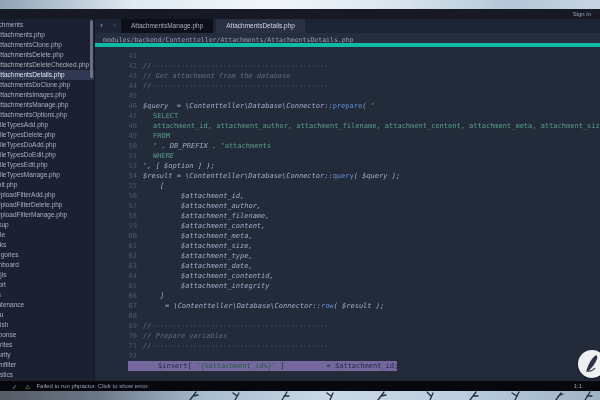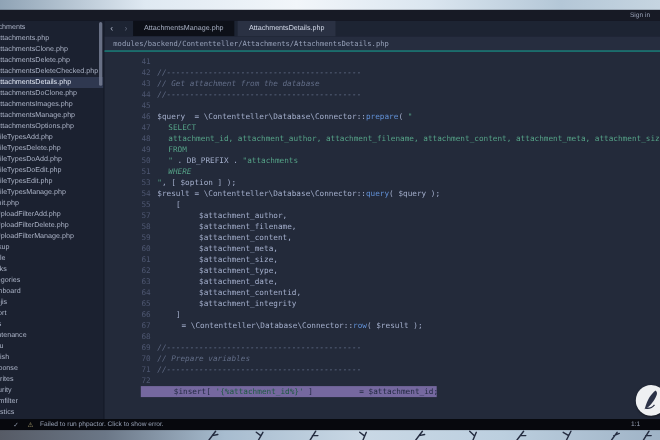--- a/index.html
+++ b/index.html
@@ -42,7 +42,7 @@
   .tab.active{background:#2a3143;color:#d2d9e8;}
   .breadcrumb{height:14px;background:#262d3f;font-family:"DejaVu Sans Mono",monospace;
     font-size:6.5px;line-height:14px;color:#96a0b8;padding-left:8px;flex:none;white-space:nowrap;
-    border-bottom:1px solid #14b8a6;box-sizing:border-box;overflow:hidden;}
+    border-bottom:4px solid #14b8a6;box-sizing:border-box;overflow:hidden;}
   .code-area{flex:1;background:#232a3a;overflow:hidden;padding-top:4px;
     font-family:"DejaVu Sans Mono",monospace;font-size:7px;}
   .code-row{height:10px;line-height:10px;white-space:nowrap;position:relative;}

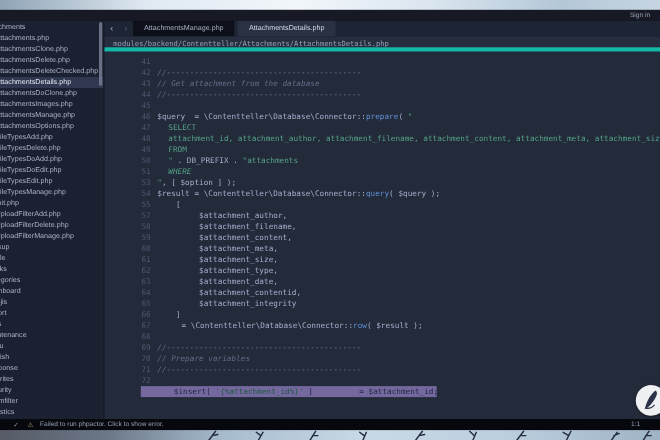--- a/index.html
+++ b/index.html
@@ -50,7 +50,7 @@
     vertical-align:top;flex:none;}
   .lcode{margin-left:6px;white-space:pre;position:relative;z-index:1;}
   .hl-bg{position:absolute;left:33px;top:0;width:269px;height:10px;background:#75689f;z-index:0;}
-  .c-def{color:#a3aecb;}
+  .c-def{color:#a3aecb;font-style:italic;}
   .c-com{color:#616c86;font-style:italic;}
   .c-str{color:#55a287;}
   .c-fn{color:#6190d6;}

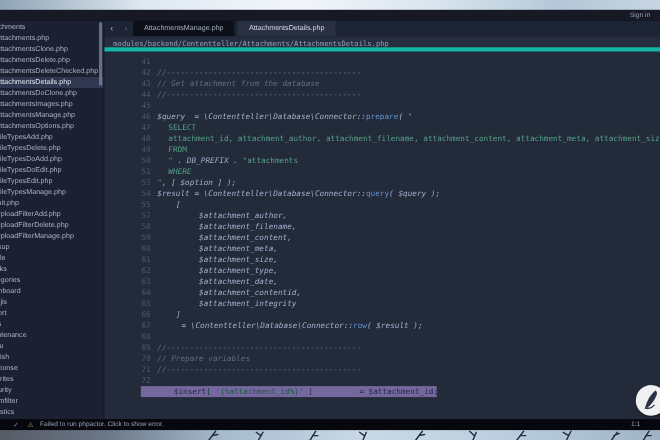--- a/index.html
+++ b/index.html
@@ -138,6 +138,7 @@
         <div class="code-row"><span class="lnum">53</span><span class="lcode" style="padding-left: 0px;"><span class="c-str">"</span><span class="c-def">, [ $option ] );</span></span></div>
         <div class="code-row"><span class="lnum">54</span><span class="lcode" style="padding-left: 0px;"><span class="c-def">$result = \Contentteller\Database\Connector::</span><span class="c-fn">query</span><span class="c-def">( $query );</span></span></div>
         <div class="code-row"><span class="lnum">55</span><span class="lcode" style="padding-left: 17px;"><span class="c-def">[</span></span></div>
+        <div class="code-row"><span class="lnum">56</span><span class="lcode" style="padding-left: 38px;"><span class="c-def">$attachment_id,</span></span></div>
         <div class="code-row"><span class="lnum">57</span><span class="lcode" style="padding-left: 38px;"><span class="c-def">$attachment_author,</span></span></div>
         <div class="code-row"><span class="lnum">58</span><span class="lcode" style="padding-left: 38px;"><span class="c-def">$attachment_filename,</span></span></div>
         <div class="code-row"><span class="lnum">59</span><span class="lcode" style="padding-left: 38px;"><span class="c-def">$attachment_content,</span></span></div>

